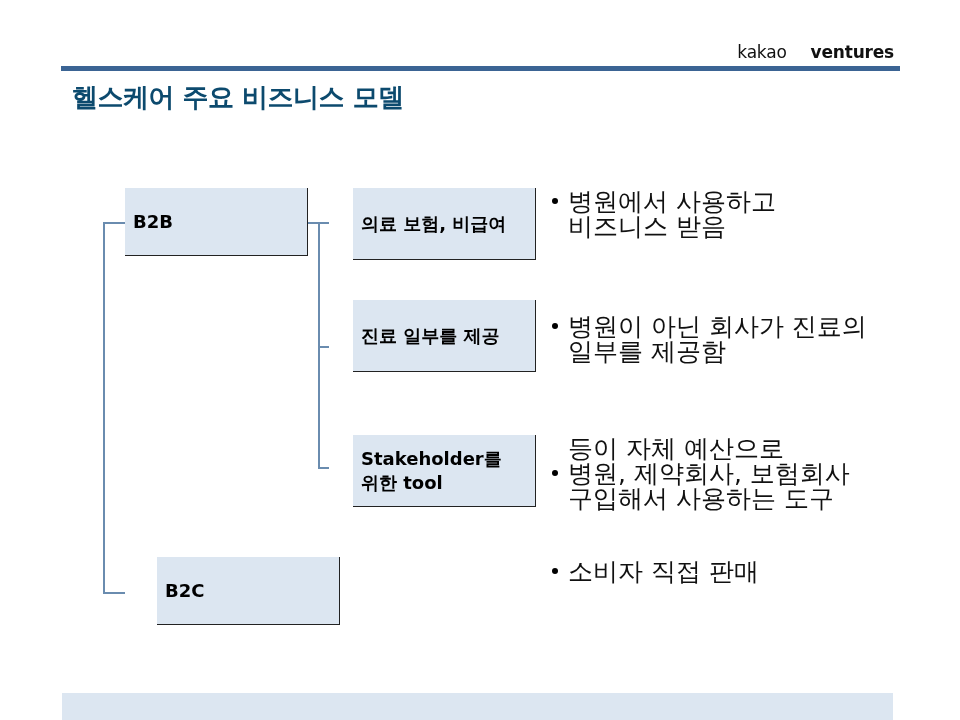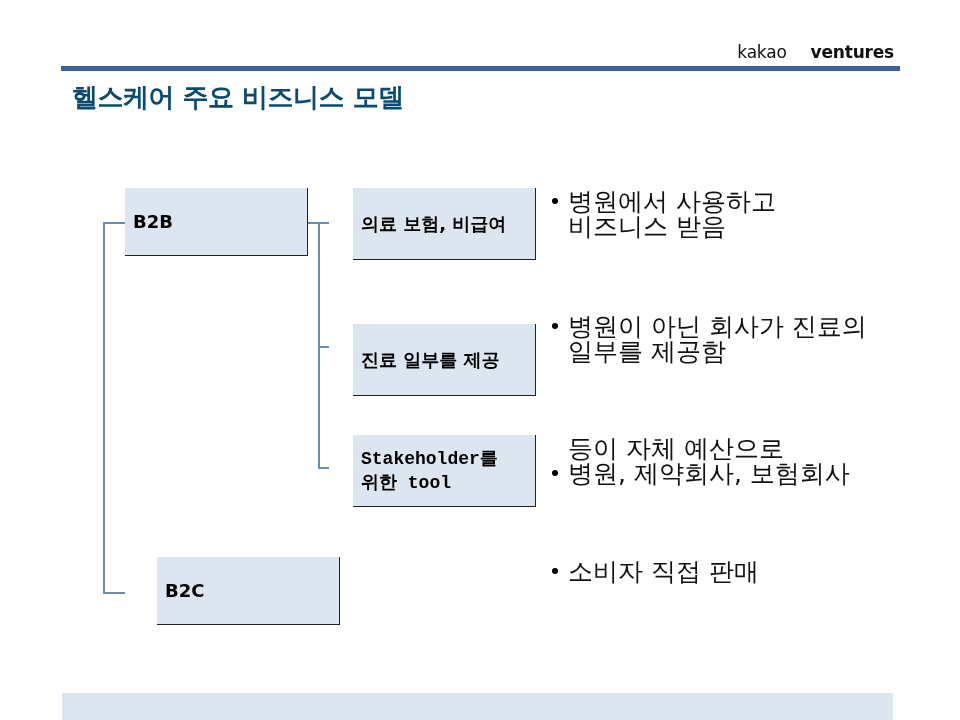--- a/index.html
+++ b/index.html
@@ -83,7 +83,7 @@
 <div class="box l2" style="top:188px;">
   <span>의료 보험, 비급여</span>
 </div>
-<div class="box l2" style="top:324px;align-items:center;">
+<div class="box l2" style="top:300px;align-items:center;">
   <span>진료 일부를 제공</span>
 </div>
 <div class="box l2" style="top:435px;font-family:Liberation Mono, monospace;">

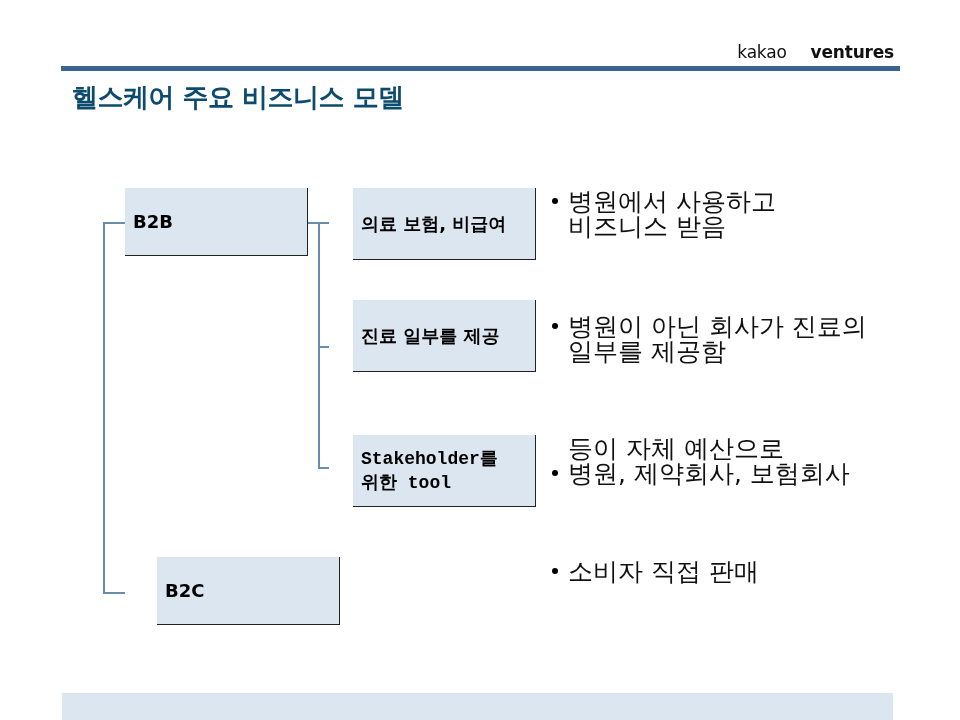--- a/index.html
+++ b/index.html
@@ -86,7 +86,7 @@
 <div class="box l2" style="top:300px;align-items:center;">
   <span>진료 일부를 제공</span>
 </div>
-<div class="box l2" style="top:435px;font-family:Liberation Mono, monospace;">
+<div class="box l2" style="top:435px;">
   <div>
     <div>Stakeholder를</div>
     <div>위한 tool</div>

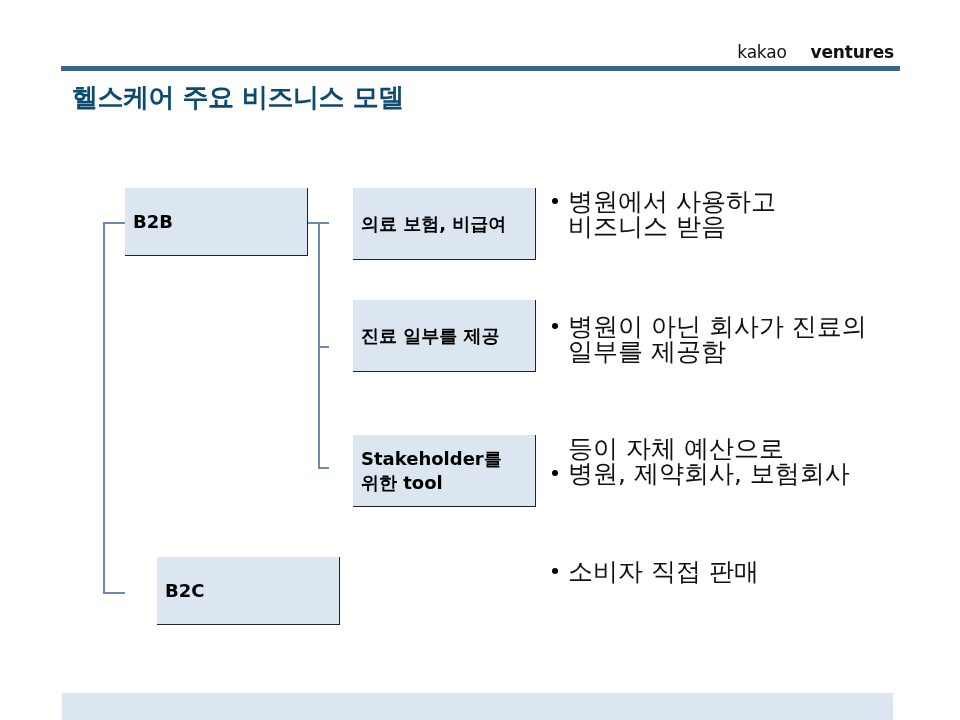--- a/index.html
+++ b/index.html
@@ -106,6 +106,7 @@
 <div class="bullet-block" style="top:436px;">
   <div class="row"><span>등이 자체 예산으로</span></div>
   <div class="row"><span class="dot"></span><span>병원, 제약회사, 보험회사</span></div>
+  <div class="row"><span>구입해서 사용하는 도구</span></div>
 </div>
 
 <div class="bullet-block" style="top:559px;">

